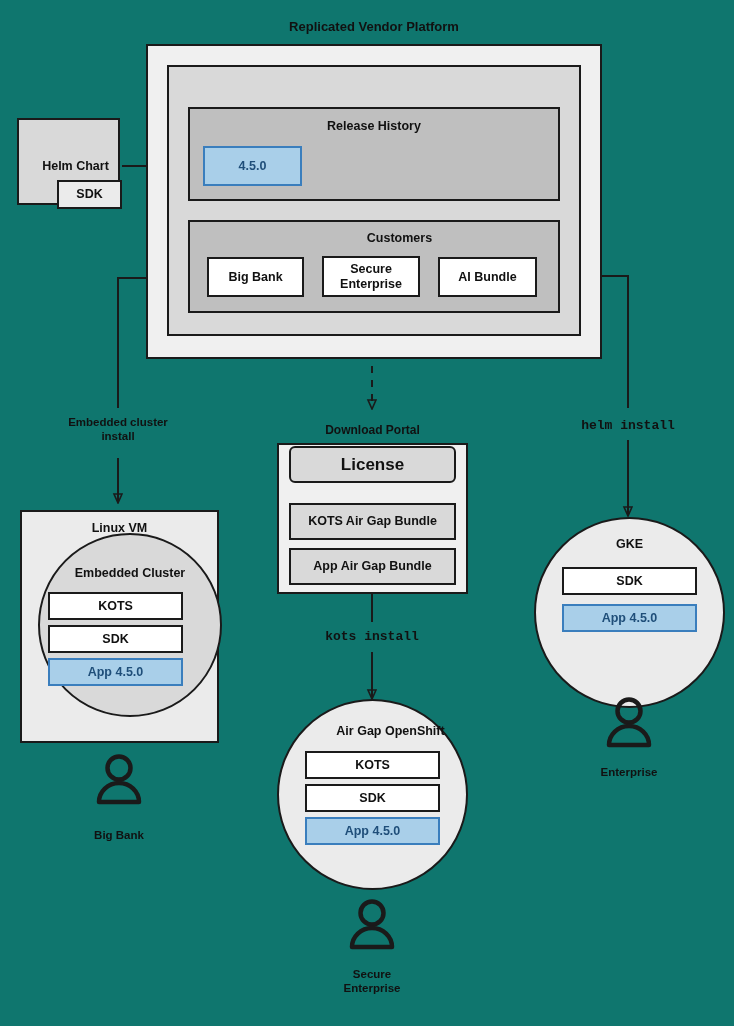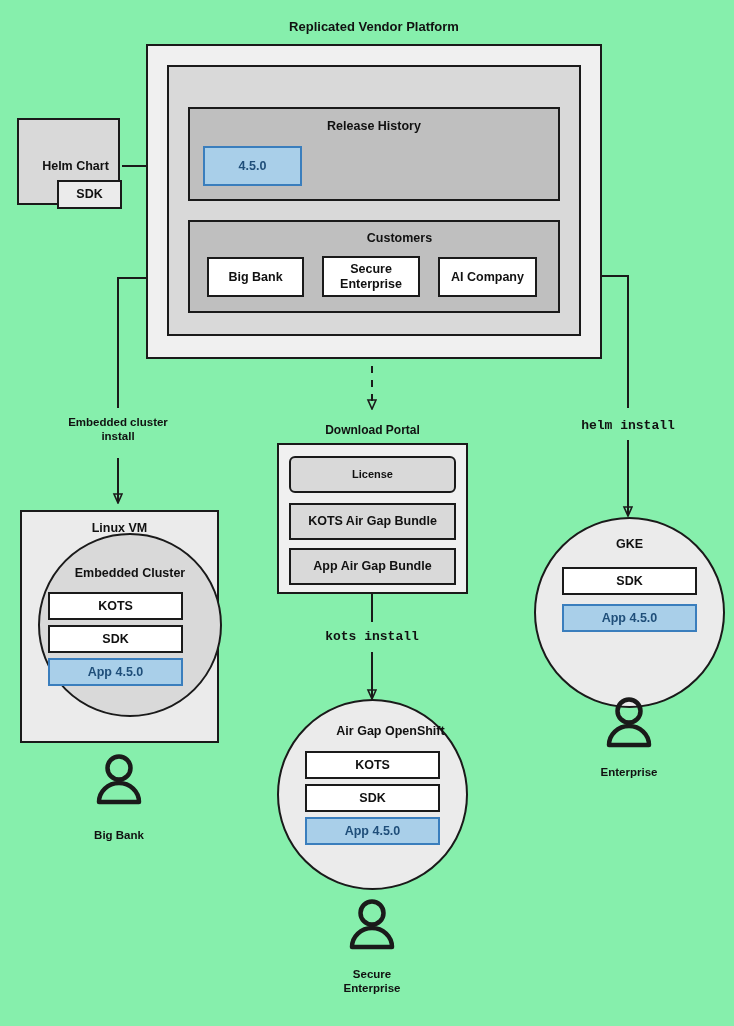--- a/index.html
+++ b/index.html
@@ -14,7 +14,7 @@
     position: relative;
     width: 734px;
     height: 1026px;
-    background: #86efac;
+    background: #0f766e;
     overflow: hidden;
   }
   #wires {

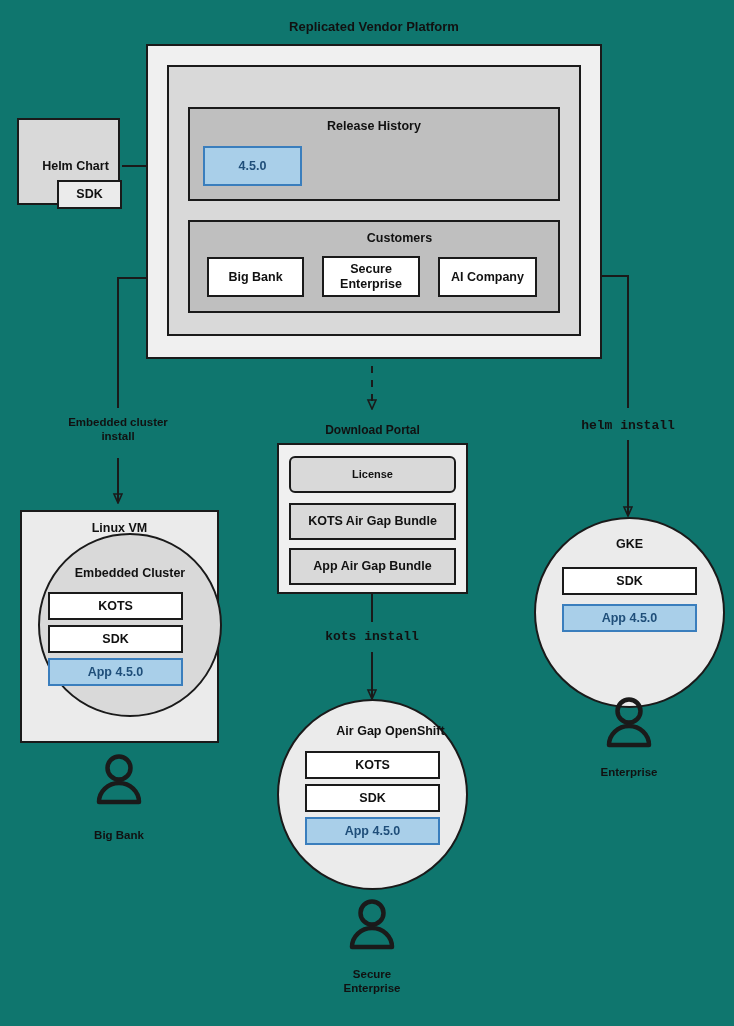--- a/index.html
+++ b/index.html
@@ -126,7 +126,7 @@
   <div class="node ctr box fill-wh" style="left:322px; top:256px; width:98px; height:41px; font-size:12.5px; white-space:pre-line;">Secure
 Enterprise</div>
 
-  <div class="node ctr box fill-wh" style="left:438px; top:257px; width:99px; height:40px; font-size:12.5px;">AI Company</div>
+  <div class="node ctr box fill-wh" style="left:438px; top:257px; width:99px; height:40px; font-size:12.5px;">AI Bundle</div>
 
   <div class="node box fill-d9" style="left:17px; top:118px; width:103px; height:87px;"></div>
   <div class="plain-lbl" style="left:17px; top:159px; width:117px; font-size:12.5px;text-align:center;">Helm Chart</div>

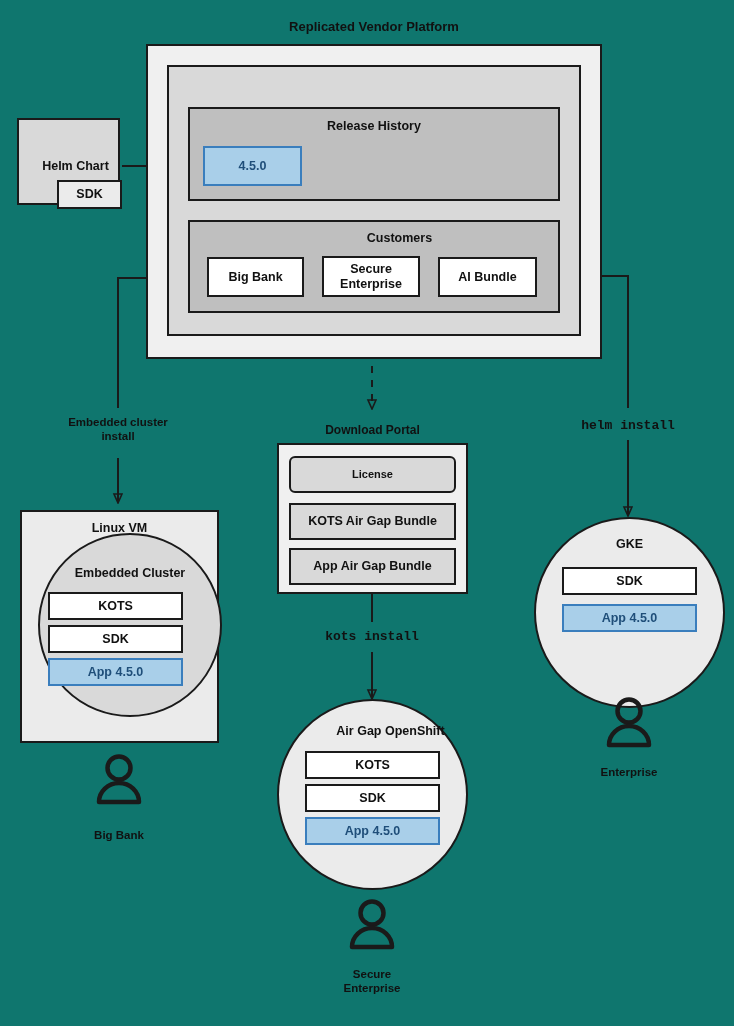--- a/index.html
+++ b/index.html
@@ -138,7 +138,7 @@
   <div class="plain-lbl" style="left:277px; top:423px; width:191px; font-size:12px;">Download Portal</div>
   <div class="node box fill-f2" style="left:277px; top:443px; width:191px; height:151px;"></div>
 
-  <div class="node ctr box fill-d9" style="left:289px; top:456px; width:167px; height:37px; font-size:11px;border-radius:6px;">License</div>
+  <div class="node ctr box fill-d9" style="left:289px; top:446px; width:167px; height:37px; font-size:17px;border-radius:6px;">License</div>
   <div class="node ctr box fill-d9" style="left:289px; top:548px; width:167px; height:37px; font-size:12.5px;">App Air Gap Bundle</div>
   <div class="node ctr box fill-d9" style="left:289px; top:503px; width:167px; height:37px; font-size:12.5px;">KOTS Air Gap Bundle</div>
 

